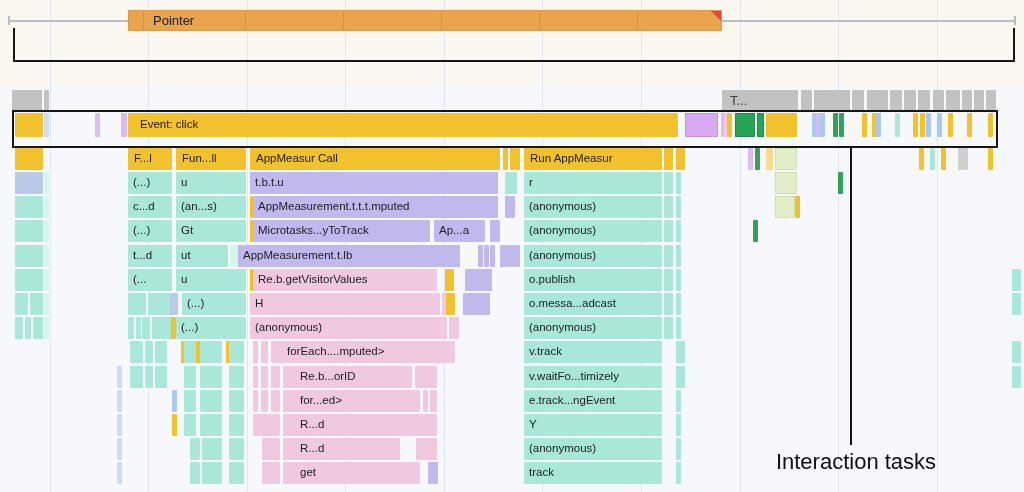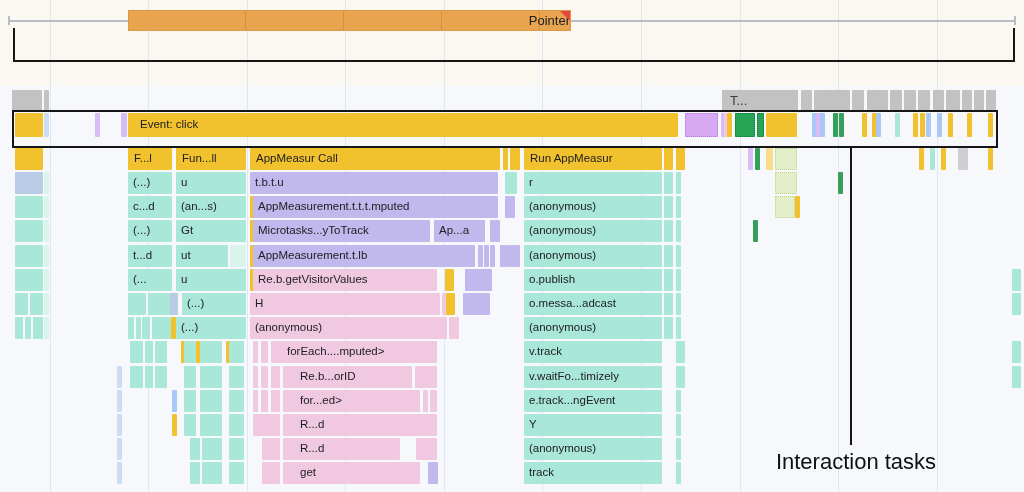--- a/index.html
+++ b/index.html
@@ -19,12 +19,12 @@
   .whisker{position:absolute;left:8px;top:20px;width:1008px;height:2px;background:#B9BDC4;z-index:1;}
   .whisker-tick{position:absolute;top:16px;width:2px;height:9px;background:#B9BDC4;z-index:1;}
   .pointer-bar{
-    position:absolute;left:128px;top:10px;width:443px;height:21px;z-index:2;
+    position:absolute;left:128px;top:10px;width:594px;height:21px;z-index:2;
     background:#E8A44E;
     background-image:repeating-linear-gradient(90deg,rgba(0,0,0,0) 0 97px,rgba(0,0,0,0.10) 97px 98px);
     background-position:19px 0;
     border:1px solid #DD9A42;box-sizing:border-box;
-    font-size:13px;color:#202124;line-height:19px;padding-left:8px;text-align:right;
+    font-size:13px;color:#202124;line-height:19px;padding-left:24px;
   }
   .corner-triangle{
     position:absolute;right:0;top:0;width:0;height:0;z-index:3;

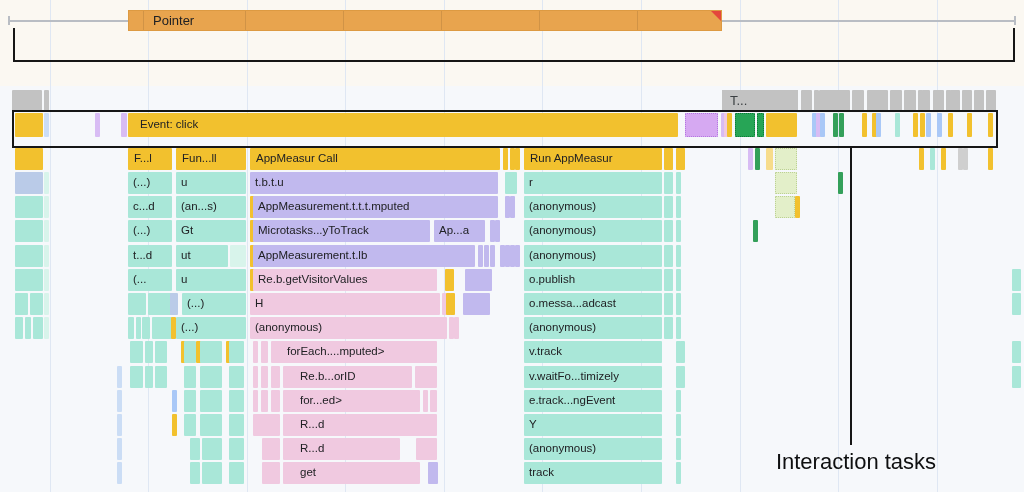--- a/index.html
+++ b/index.html
@@ -208,7 +208,7 @@
       <div class="bar" style="left: 176px; top: 245px; width: 52px; height: 22px; background: rgb(169, 231, 216); line-height: 21px;">ut</div>
       <div class="bar" style="left: 230px; top: 245px; width: 16px; height: 22px; background: rgb(216, 244, 235); line-height: 21px;"></div>
       <div class="bar" style="left: 250px; top: 245px; width: 2px; height: 22px; background: rgb(242, 193, 46); line-height: 21px;"></div>
-      <div class="bar" style="left: 253px; top: 245px; width: 222px; height: 22px; background: rgb(193, 185, 238); line-height: 21px;">AppMeasurement.t.lb</div>
+      <div class="bar" style="left: 238px; top: 245px; width: 222px; height: 22px; background: rgb(193, 185, 238); line-height: 21px;">AppMeasurement.t.lb</div>
       <div class="bar" style="left: 478px; top: 245px; width: 4px; height: 22px; background: rgb(193, 185, 238); line-height: 21px;"></div>
       <div class="bar" style="left: 484px; top: 245px; width: 4px; height: 22px; background: rgb(193, 185, 238); line-height: 21px;"></div>
       <div class="bar" style="left: 490px; top: 245px; width: 4px; height: 22px; background: rgb(193, 185, 238); line-height: 21px;"></div>

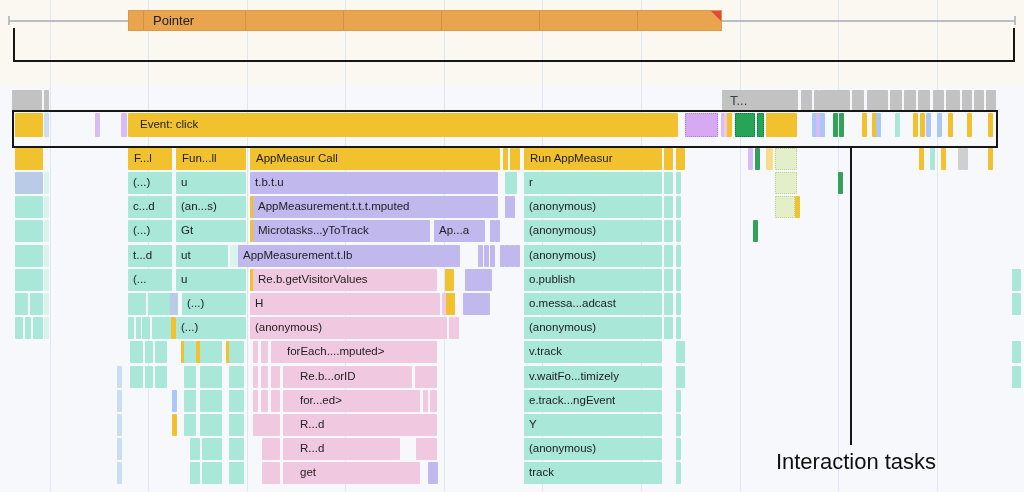--- a/index.html
+++ b/index.html
@@ -275,7 +275,7 @@
       <div class="bar" style="left: 229px; top: 341px; width: 15px; height: 22px; background: rgb(169, 231, 216); line-height: 21px;"></div>
       <div class="bar" style="left: 253px; top: 341px; width: 5px; height: 22px; background: rgb(240, 201, 224); line-height: 21px;"></div>
       <div class="bar" style="left: 261px; top: 341px; width: 7px; height: 22px; background: rgb(240, 201, 224); line-height: 21px;"></div>
-      <div class="bar" style="left: 271px; top: 341px; width: 166px; height: 22px; background: rgb(240, 201, 224); line-height: 21px; padding-left: 16px;">forEach....mputed&gt;</div>
+      <div class="bar" style="left: 271px; top: 341px; width: 184px; height: 22px; background: rgb(240, 201, 224); line-height: 21px; padding-left: 16px;">forEach....mputed&gt;</div>
       <div class="bar" style="left: 524px; top: 341px; width: 138px; height: 22px; background: rgb(169, 231, 216); line-height: 21px;">v.track</div>
       <div class="bar" style="left: 676px; top: 341px; width: 2px; height: 22px; background: rgb(169, 231, 216); line-height: 21px;"></div>
       <div class="bar" style="left: 680px; top: 341px; width: 2px; height: 22px; background: rgb(169, 231, 216); line-height: 21px;"></div>

